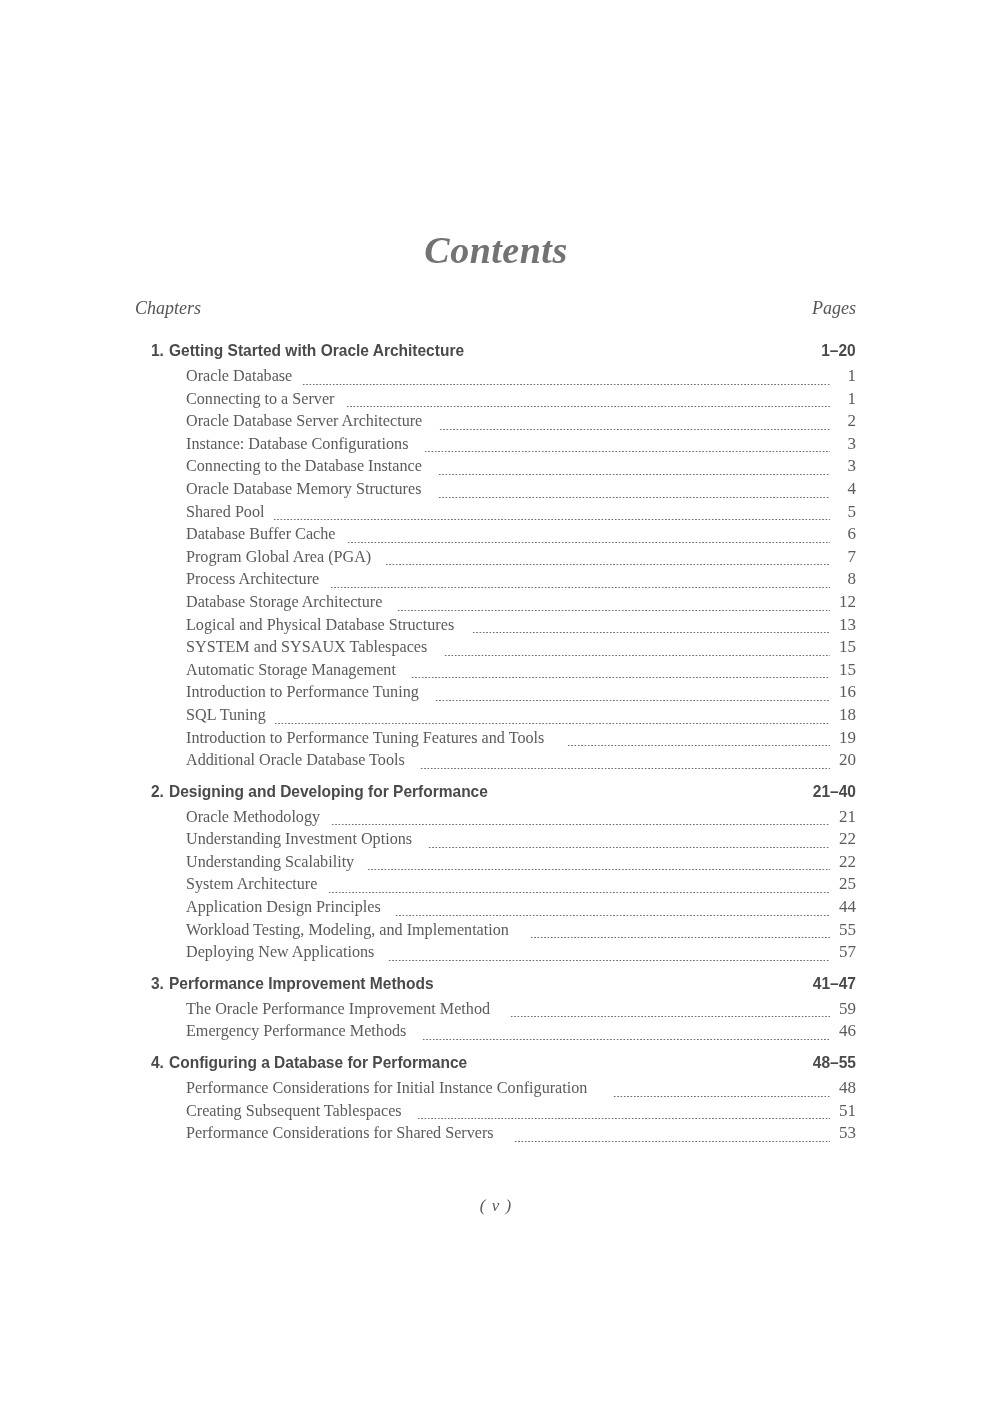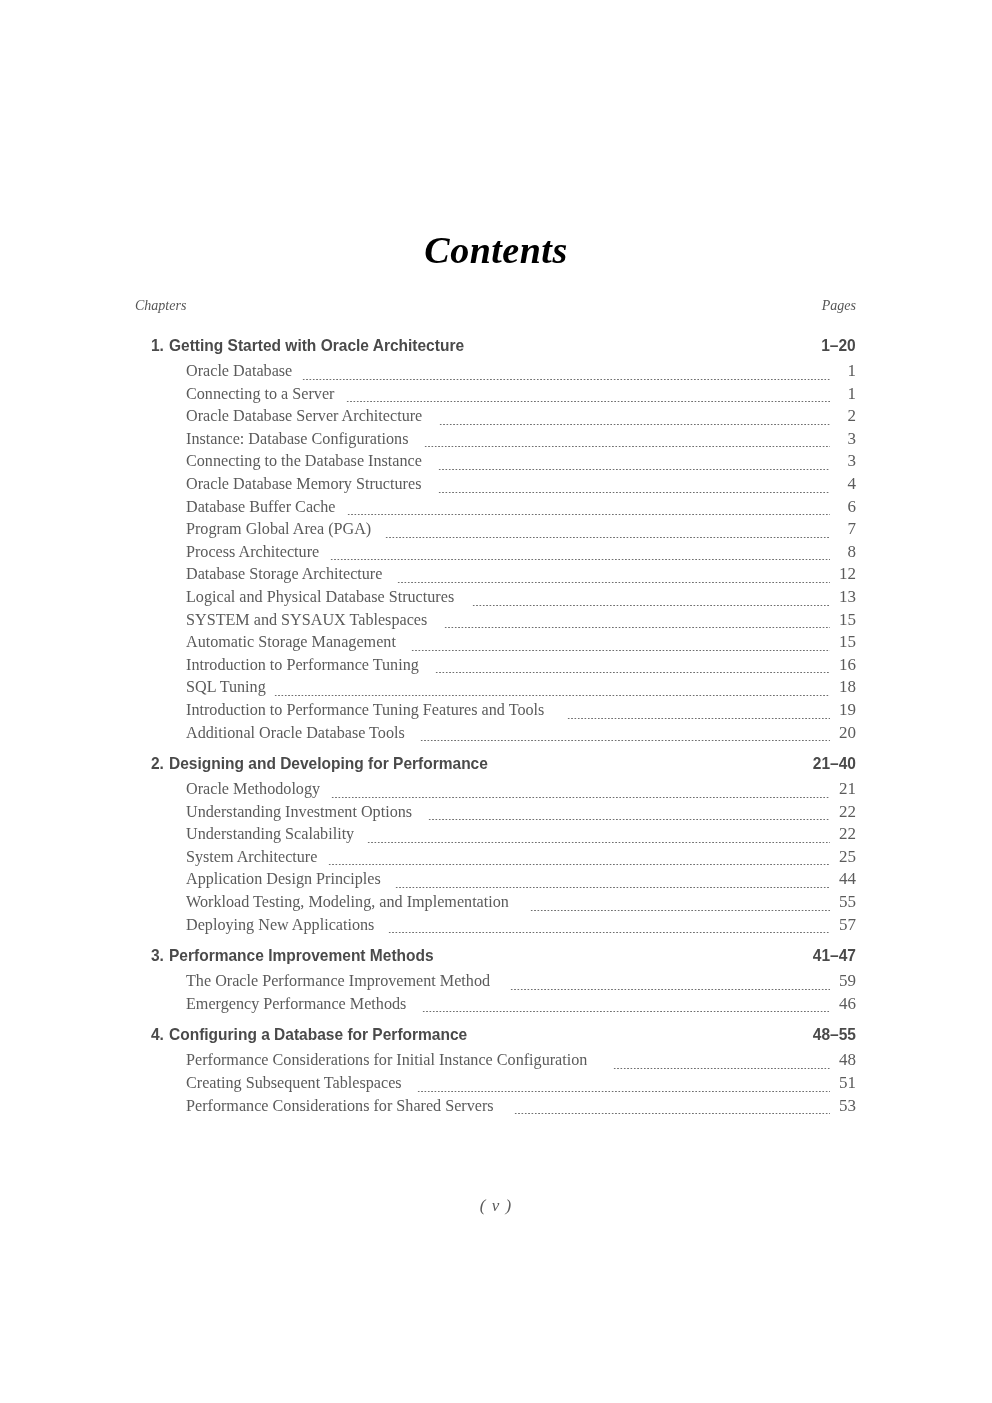--- a/index.html
+++ b/index.html
@@ -35,7 +35,7 @@
     font-style: italic;
     font-size: 38px;
     letter-spacing: 0.5px;
-    color: #000000;
+    color: #737373;
   }
 
   

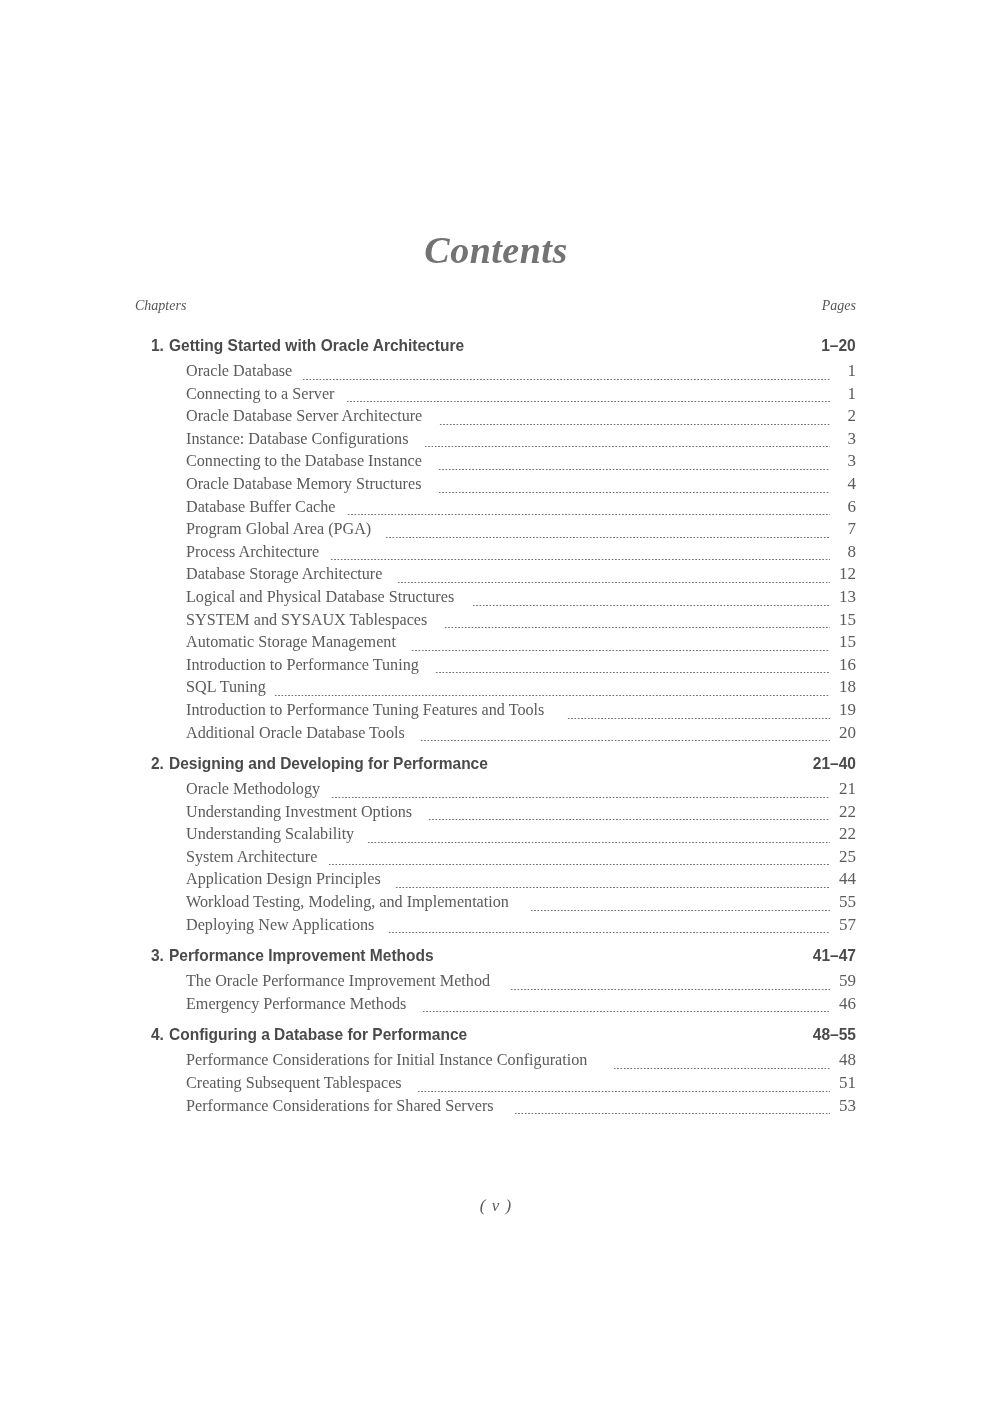--- a/index.html
+++ b/index.html
@@ -53,7 +53,7 @@
     align-items: baseline;
     font-family: "Liberation Serif", serif;
     font-style: italic;
-    font-size: 14px;
+    font-size: 18px;
     color: #555555;
     margin-bottom: 22px;
   }

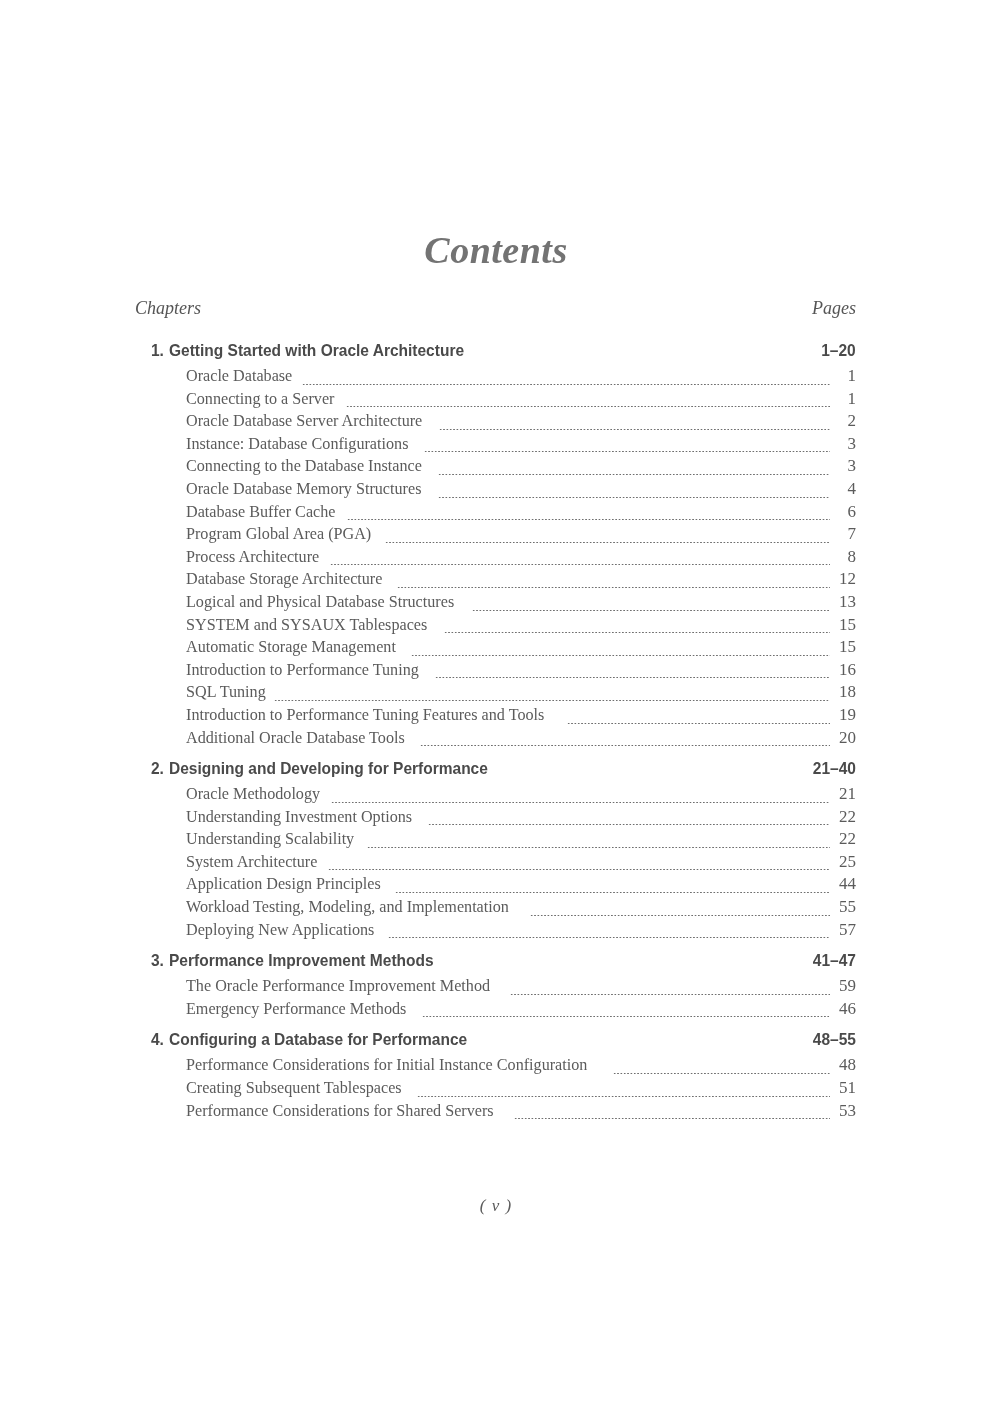--- a/index.html
+++ b/index.html
@@ -208,6 +208,11 @@
           <span class="e-page">4</span>
         </div>
         <div class="entry-row">
+          <span class="e-title">Shared Pool</span>
+          <span class="leader"></span>
+          <span class="e-page">5</span>
+        </div>
+        <div class="entry-row">
           <span class="e-title">Database Buffer Cache</span>
           <span class="leader"></span>
           <span class="e-page">6</span>

